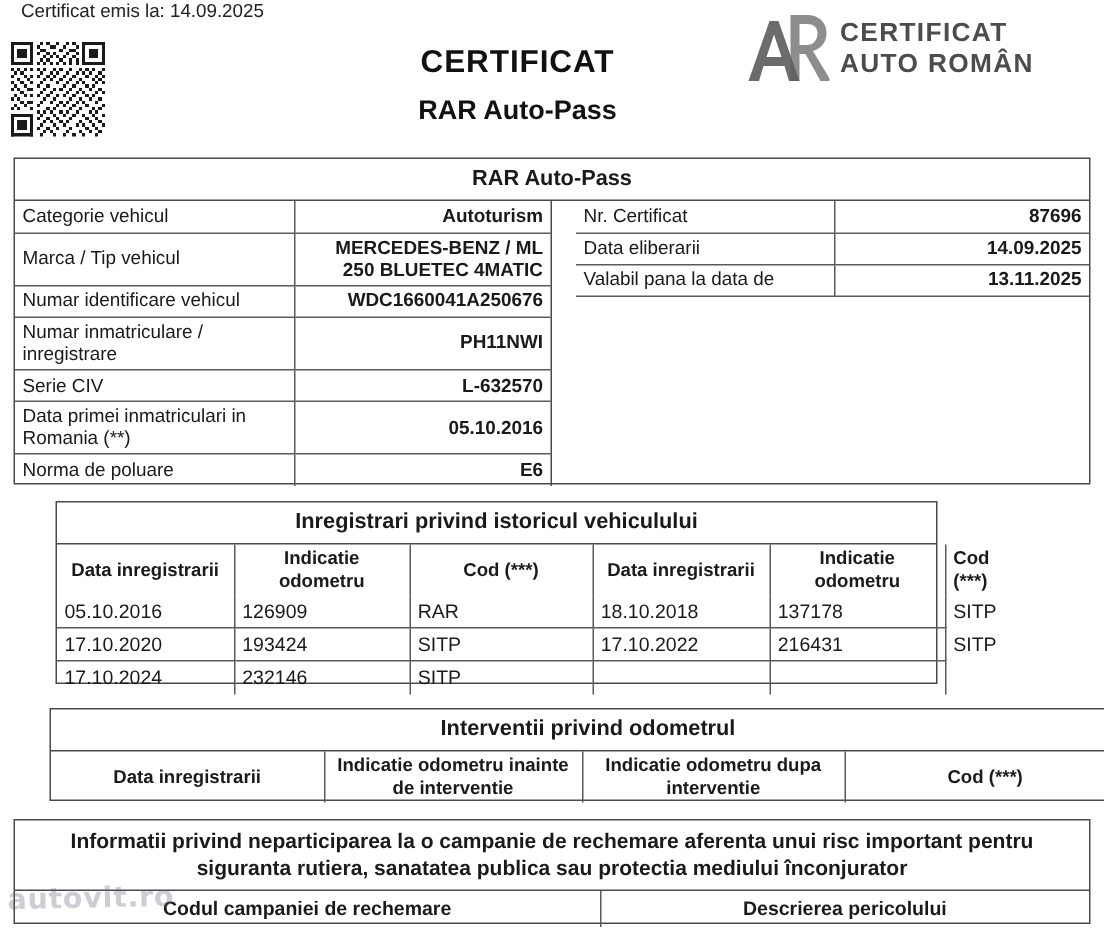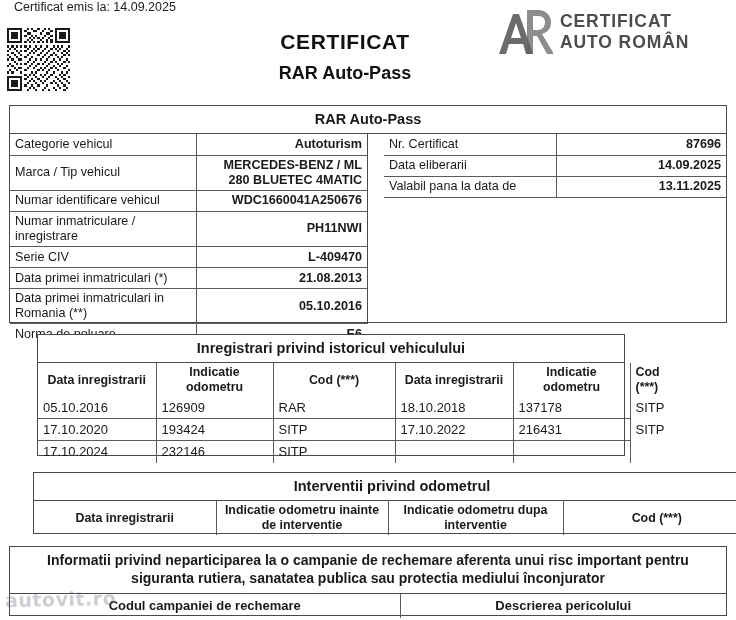--- a/index.html
+++ b/index.html
@@ -469,7 +469,7 @@
               </tr>
               <tr>
                 <td class="lbl">Marca / Tip vehicul</td>
-                <td class="val">MERCEDES-BENZ / ML 280 BLUETEC 4MATIC</td>
+                <td class="val">MERCEDES-BENZ / ML 250 BLUETEC 4MATIC</td>
               </tr>
               <tr>
                 <td class="lbl">Numar identificare vehicul</td>

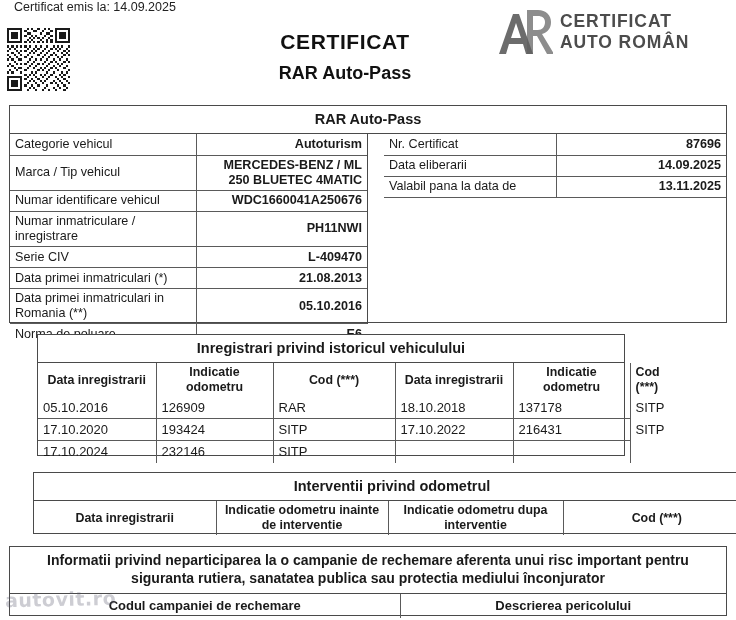--- a/index.html
+++ b/index.html
@@ -481,7 +481,7 @@
               </tr>
               <tr>
                 <td class="lbl">Serie CIV</td>
-                <td class="val">L-409470</td>
+                <td class="val">L-632570</td>
               </tr>
               <tr>
                 <td class="lbl">Data primei inmatriculari (*)</td>

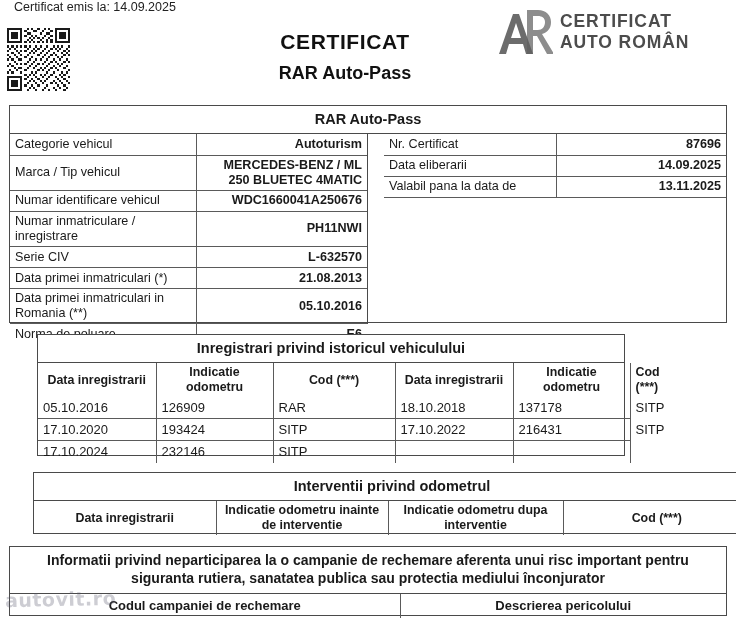--- a/index.html
+++ b/index.html
@@ -484,10 +484,6 @@
                 <td class="val">L-632570</td>
               </tr>
               <tr>
-                <td class="lbl">Data primei inmatriculari (*)</td>
-                <td class="val">21.08.2013</td>
-              </tr>
-              <tr>
                 <td class="lbl">Data primei inmatriculari in Romania (**)</td>
                 <td class="val">05.10.2016</td>
               </tr>

